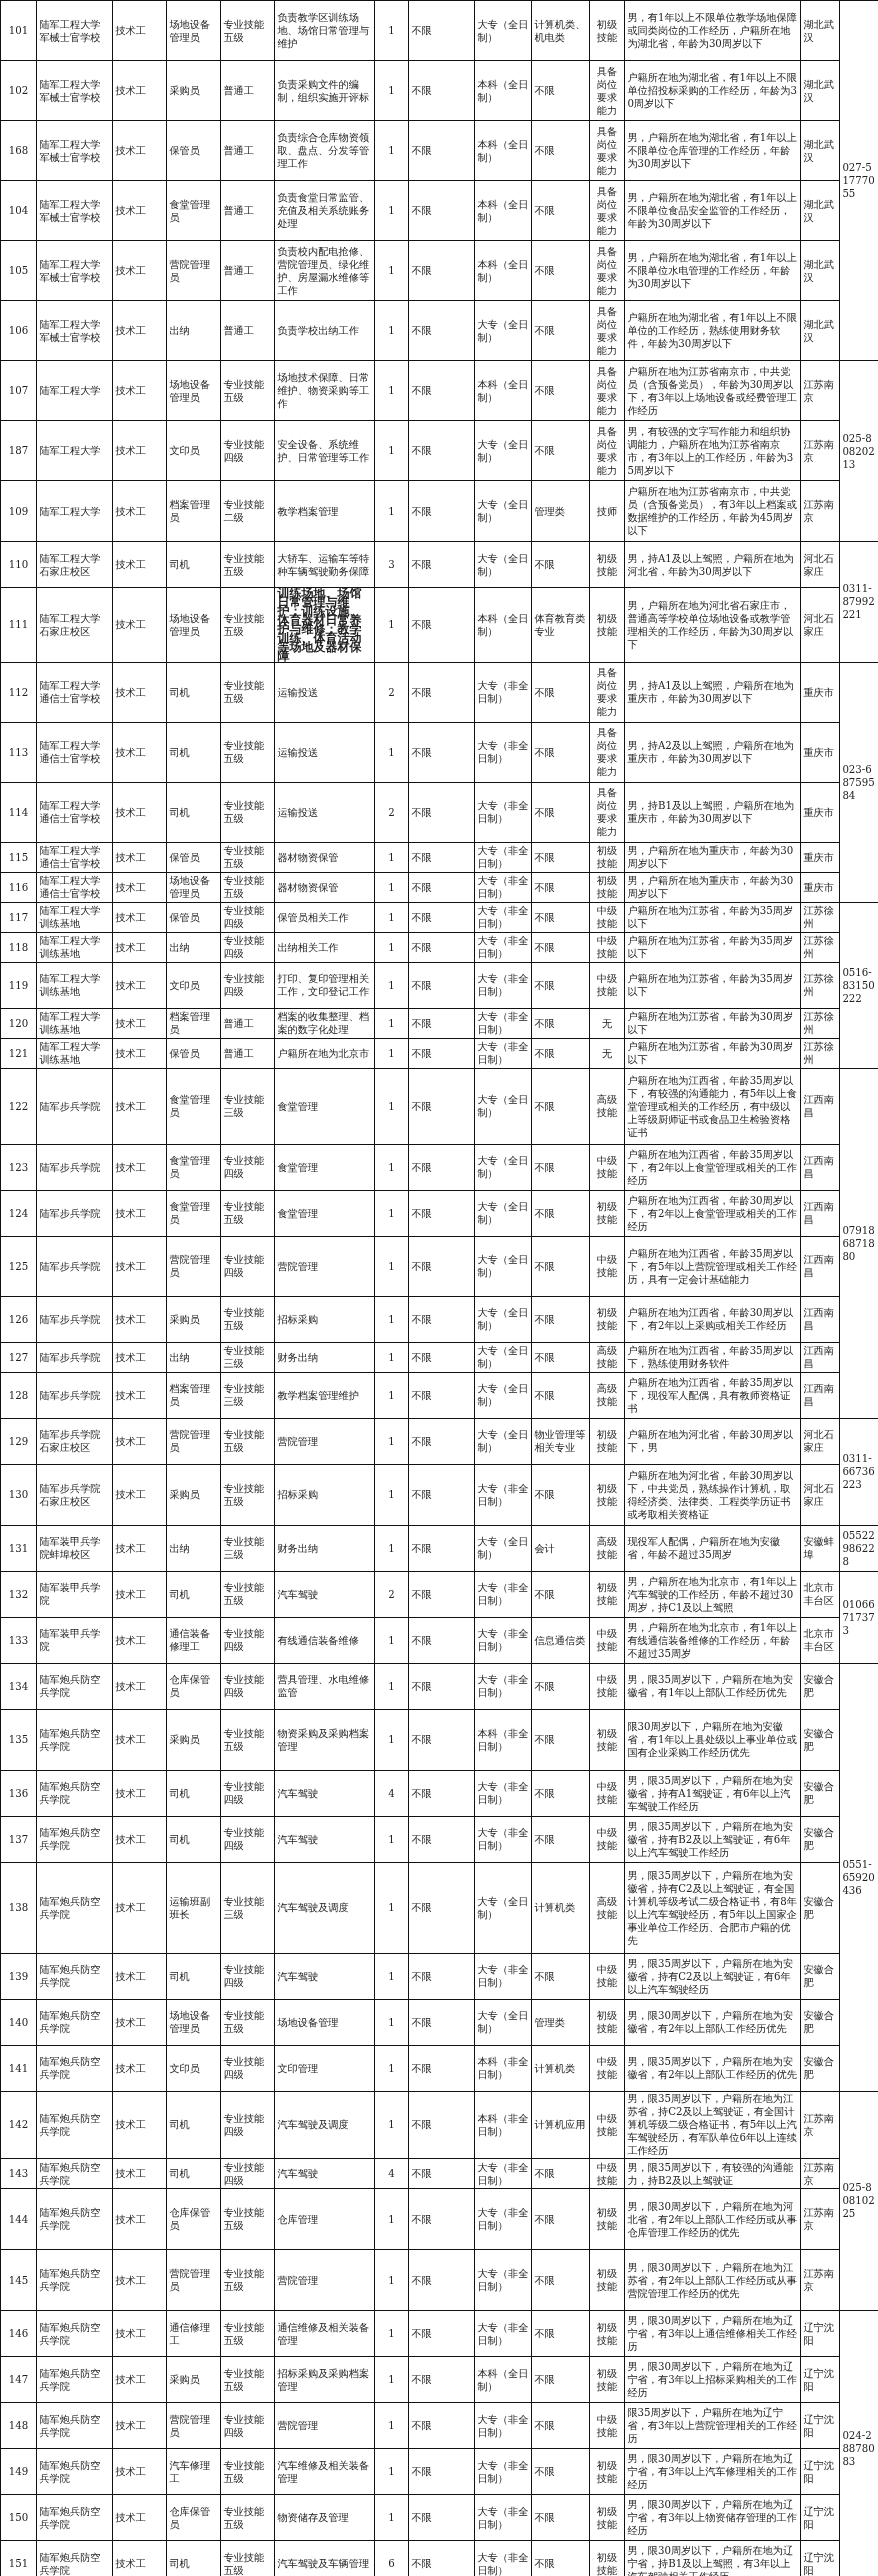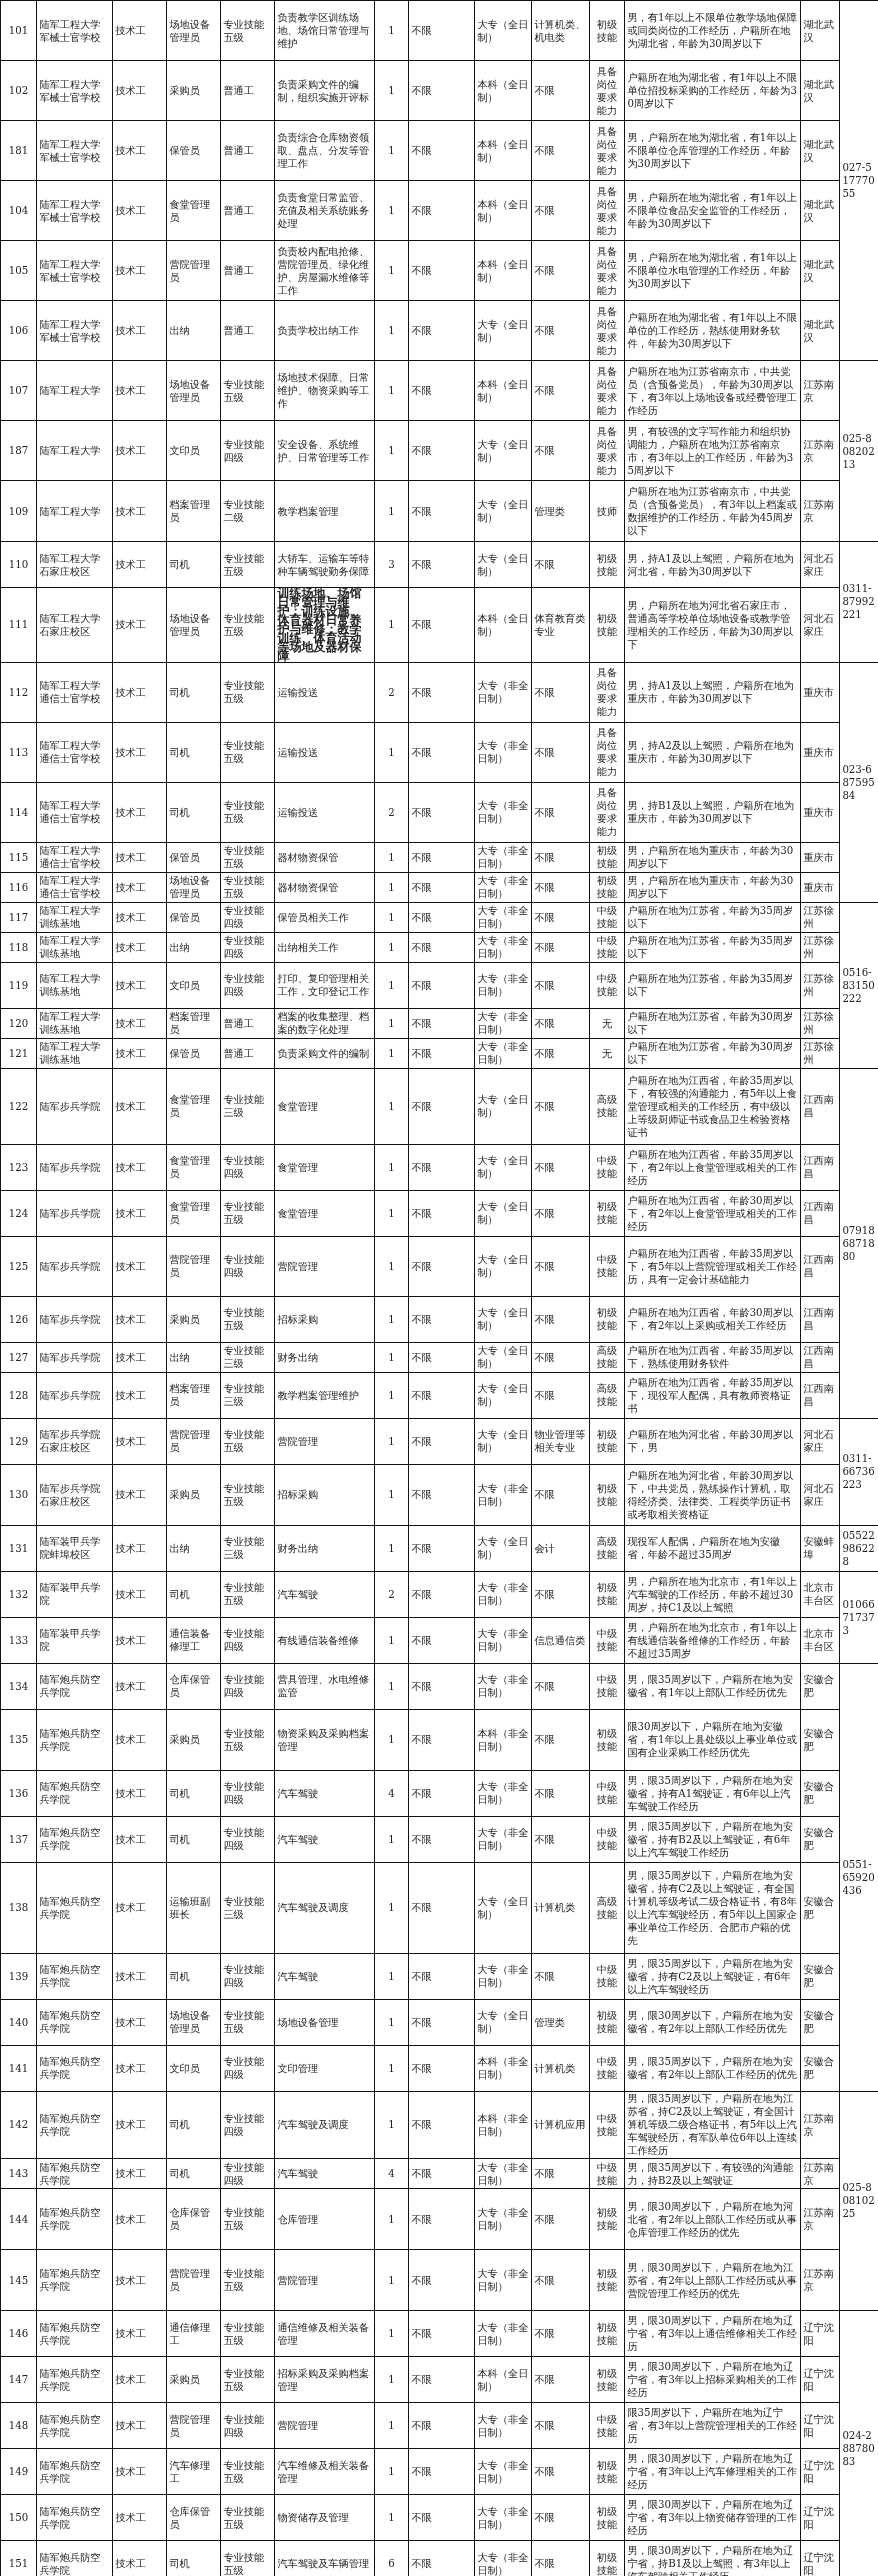--- a/index.html
+++ b/index.html
@@ -62,7 +62,7 @@
         <td>湖北武汉</td>
       </tr>
       <tr style="height: 60px;">
-        <td class="c">181</td>
+        <td class="c">168</td>
         <td>陆军工程大学军械士官学校</td>
         <td>技术工</td>
         <td>保管员</td>

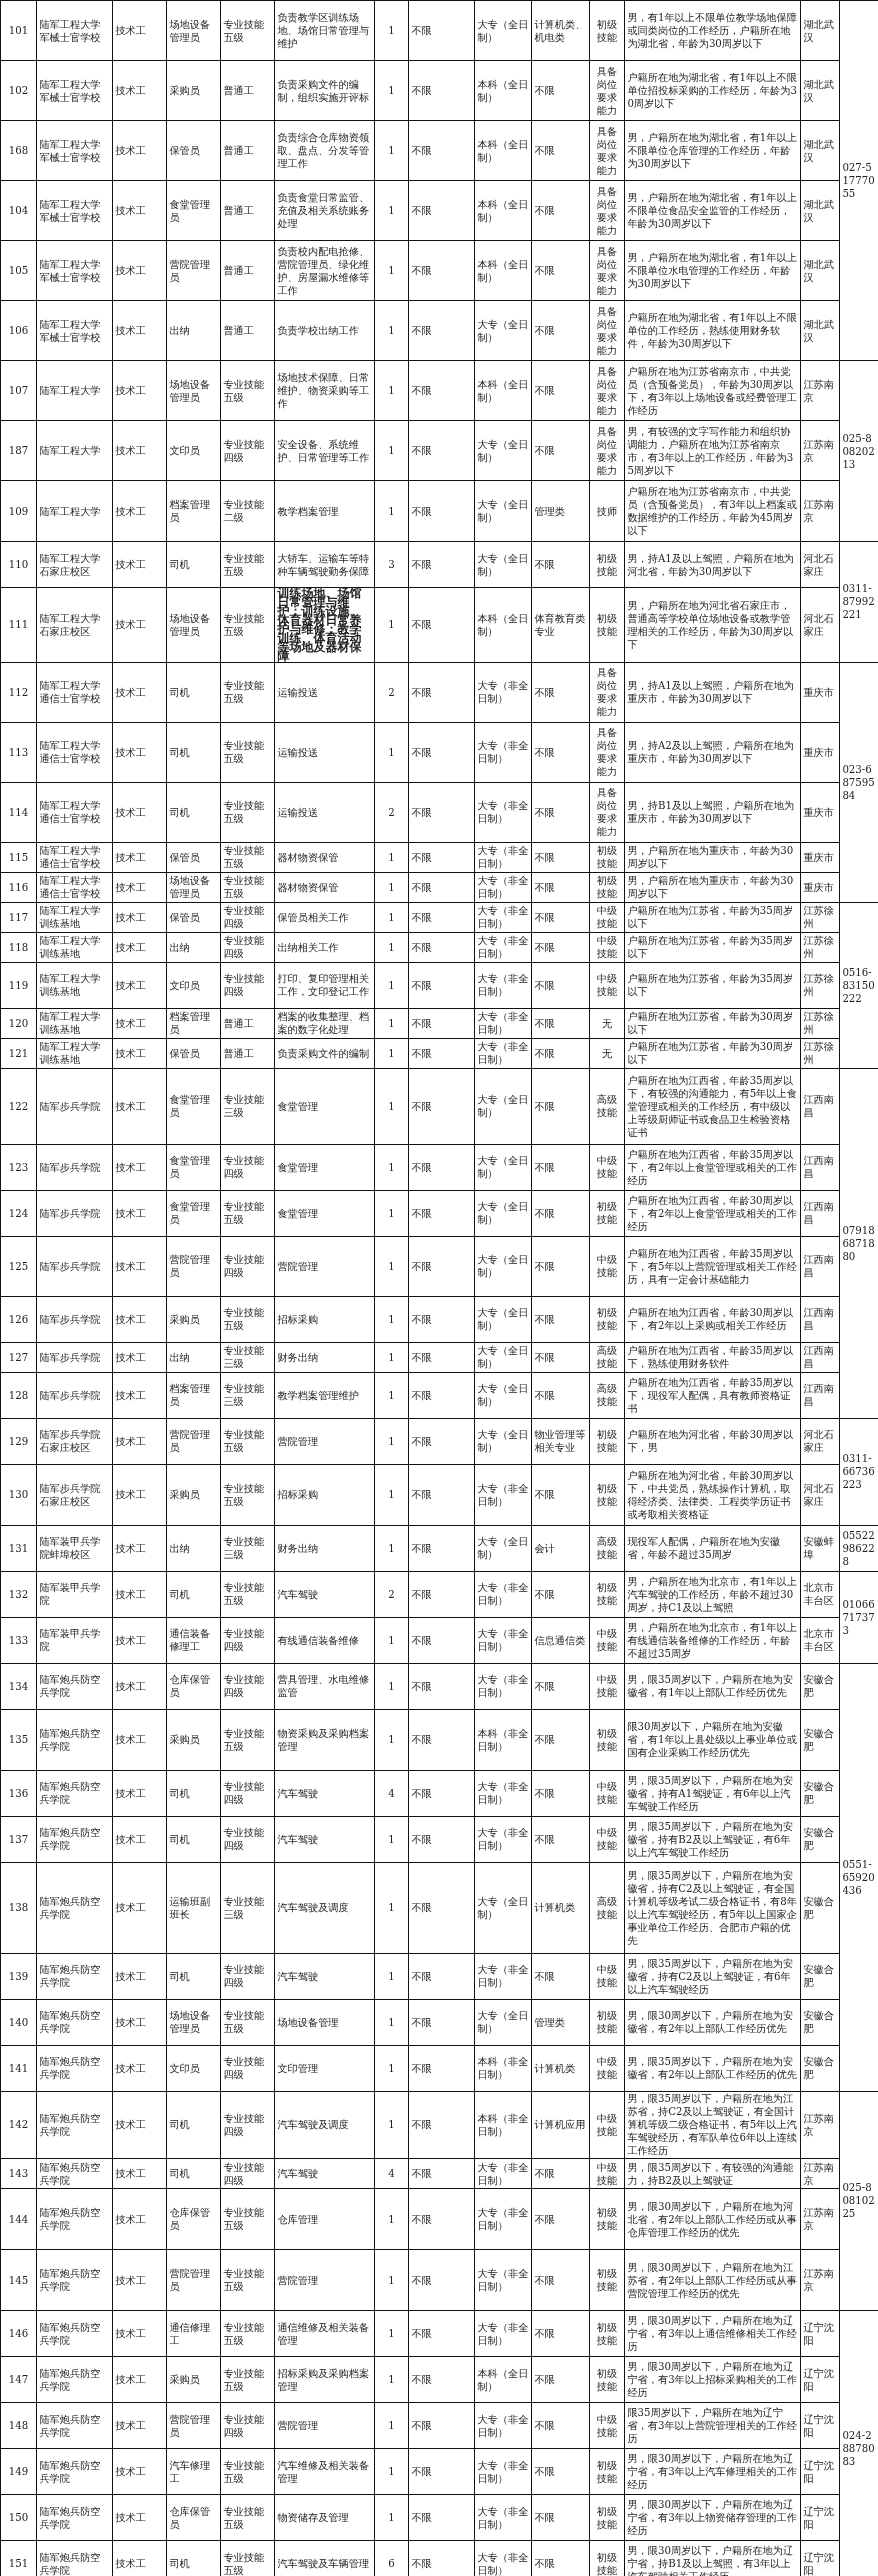--- a/index.html
+++ b/index.html
@@ -341,7 +341,7 @@
         <td>技术工</td>
         <td>保管员</td>
         <td>普通工</td>
-        <td>负责采购文件的编制</td>
+        <td>户籍所在地为北京市</td>
         <td class="c">1</td>
         <td>不限</td>
         <td>大专（非全日制）</td>

